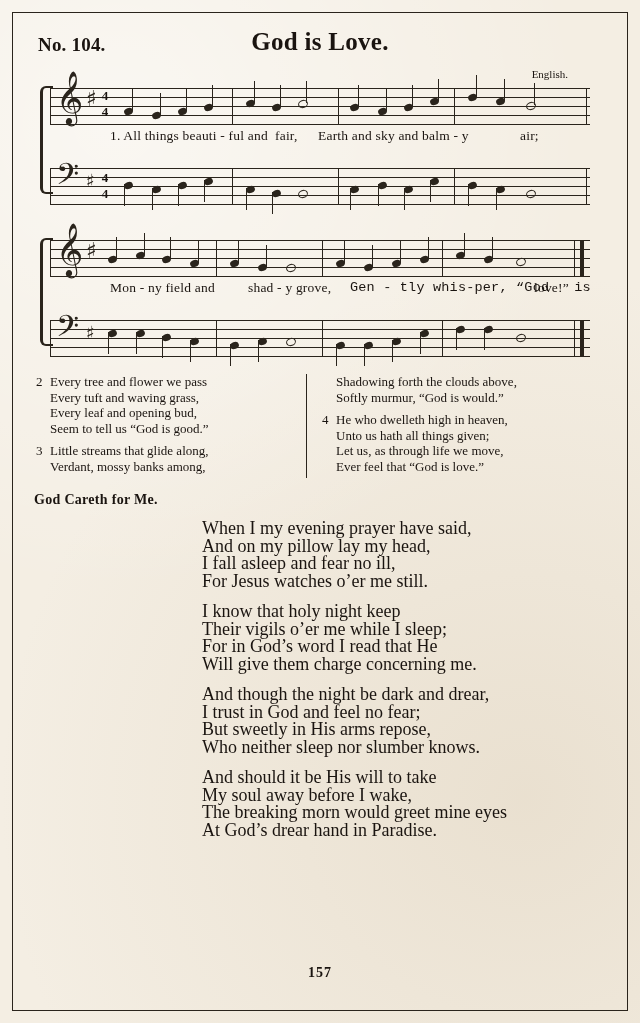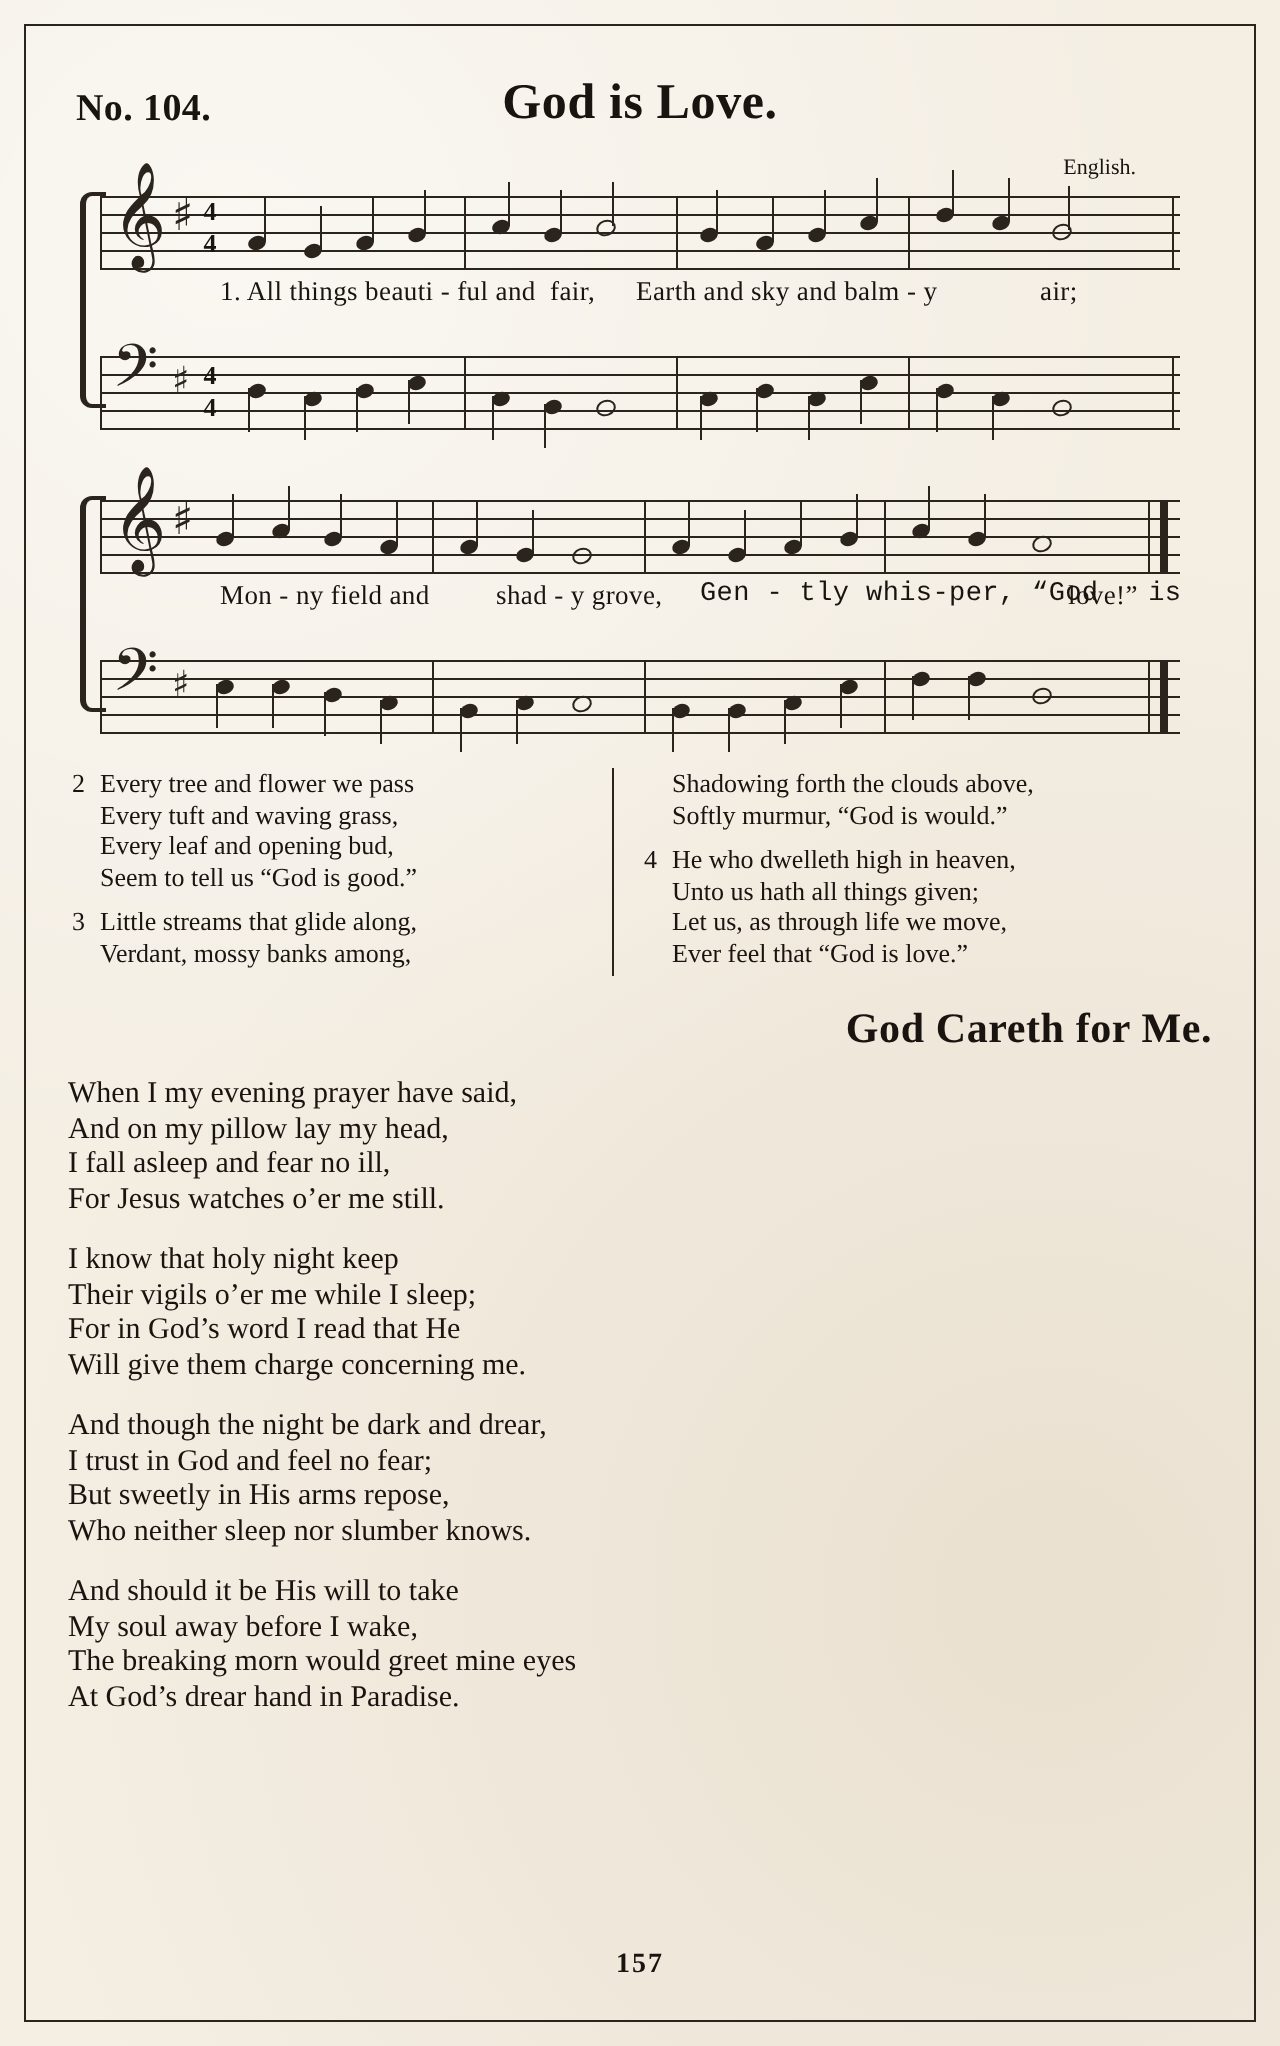--- a/index.html
+++ b/index.html
@@ -35,7 +35,7 @@
   }
   .content {
     position: absolute;
-    left: 34px; top: 34px;
+    left: 34px; top: 24px;
     width: 572px;
     height: 963px;
   }

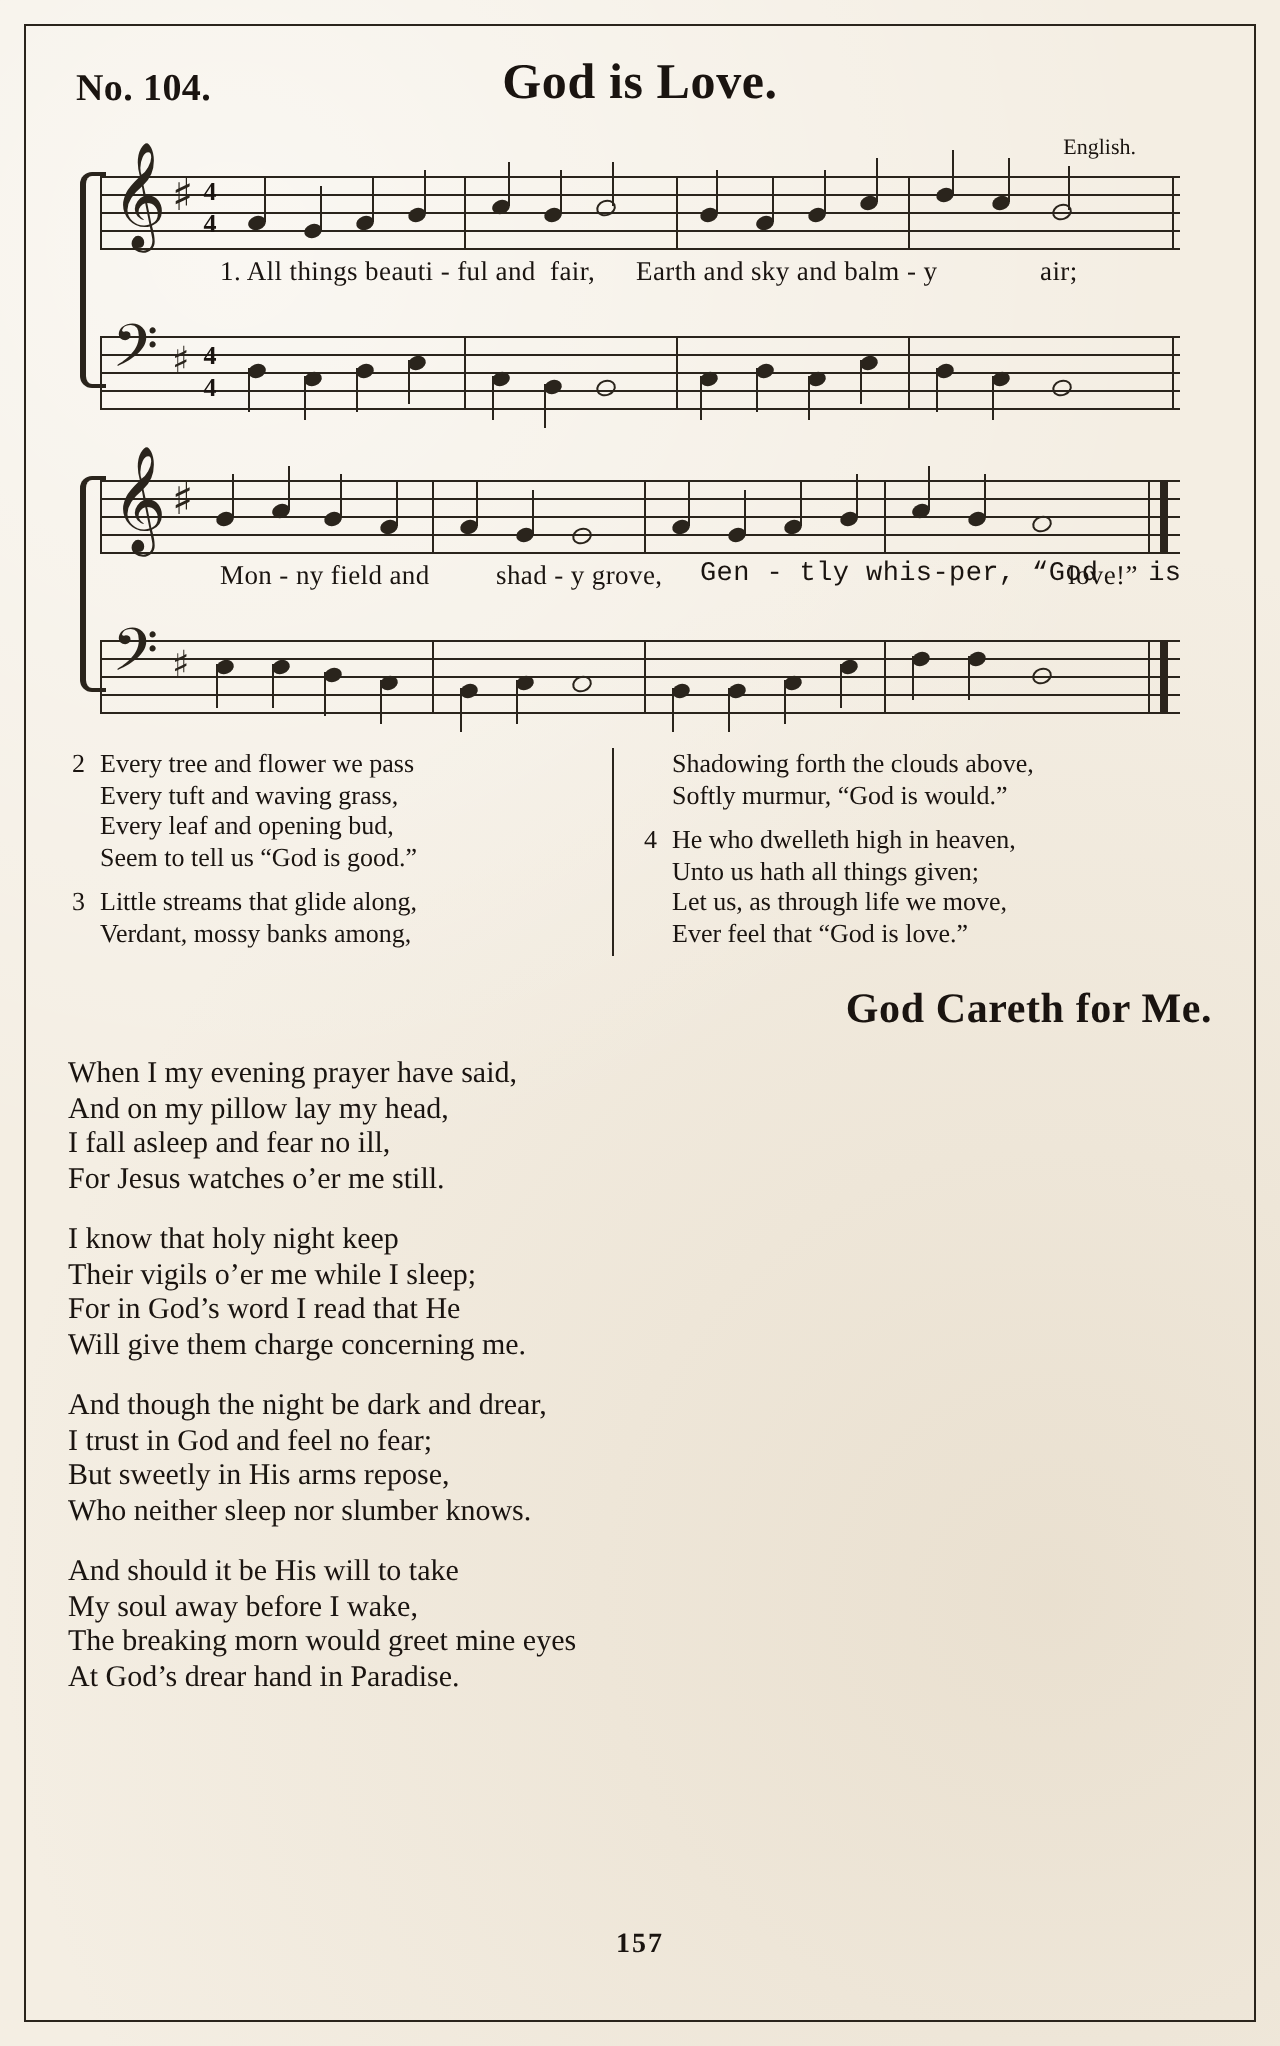--- a/index.html
+++ b/index.html
@@ -213,8 +213,8 @@
     margin-top: 6px;
   }
   .hymn2-title {
-    text-align: right;
-    font-size: 21px;
+    text-align: left;
+    font-size: 14px;
     font-weight: bold;
     letter-spacing: 0.3px;
     margin-bottom: 12px;

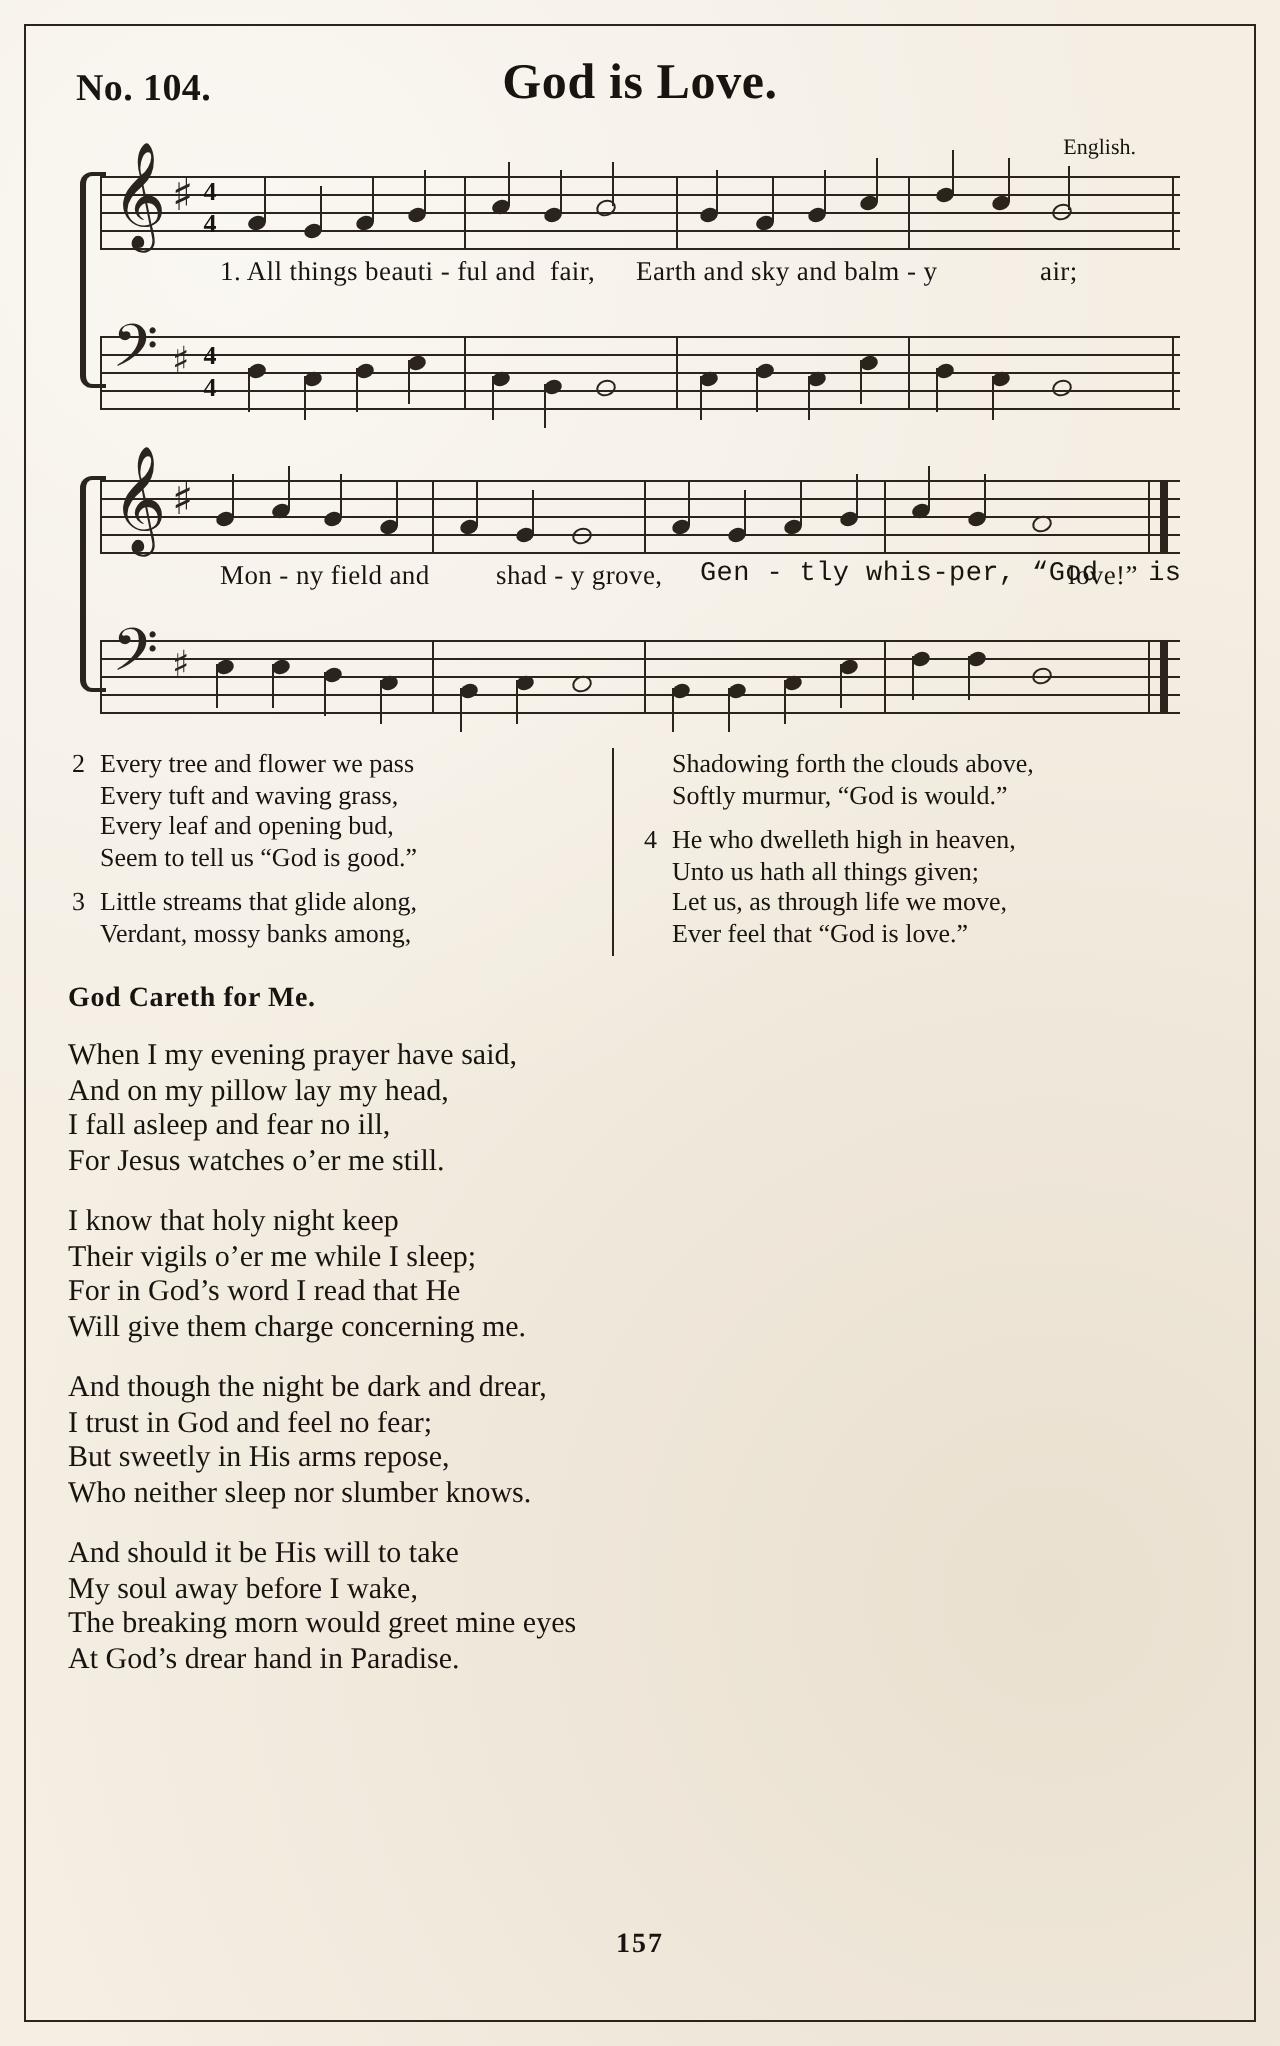--- a/index.html
+++ b/index.html
@@ -220,7 +220,8 @@
     margin-bottom: 12px;
   }
   .hymn2-body {
-    font-size: 15px;
+    margin-left: 168px;
+    font-size: 18px;
     line-height: 17.5px;
   }
   .stanza {

